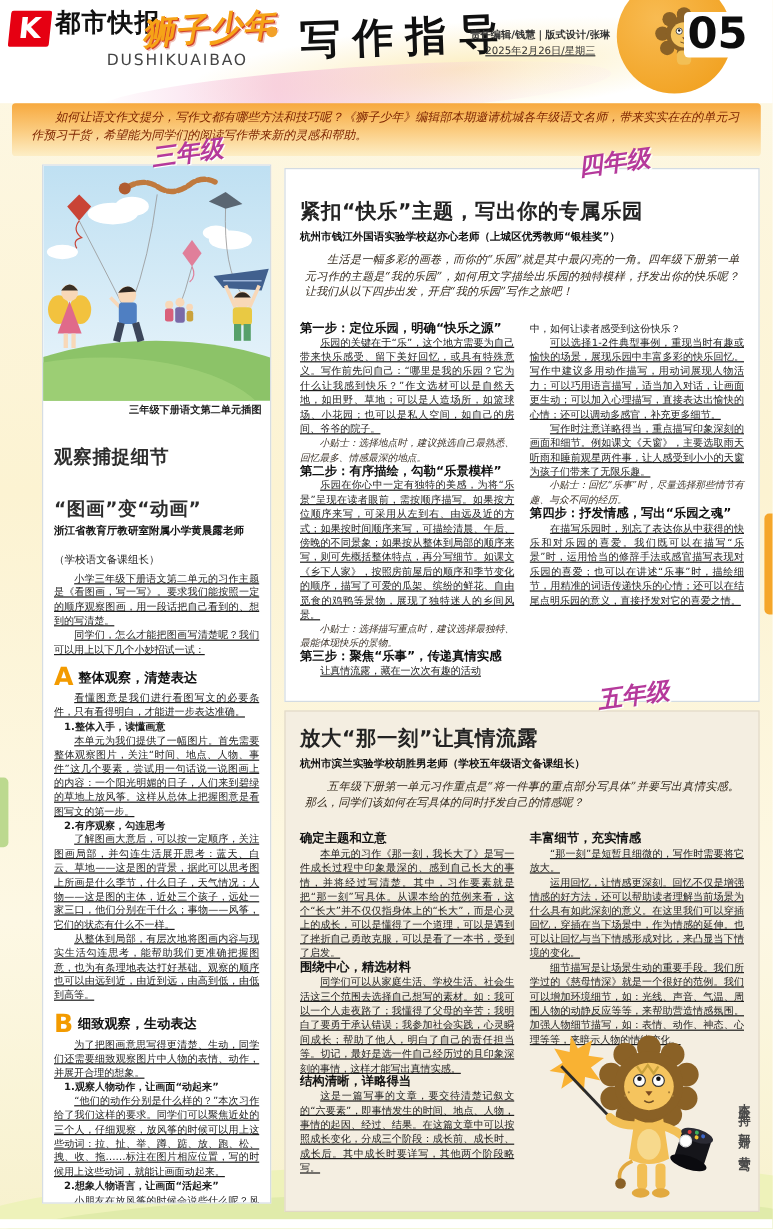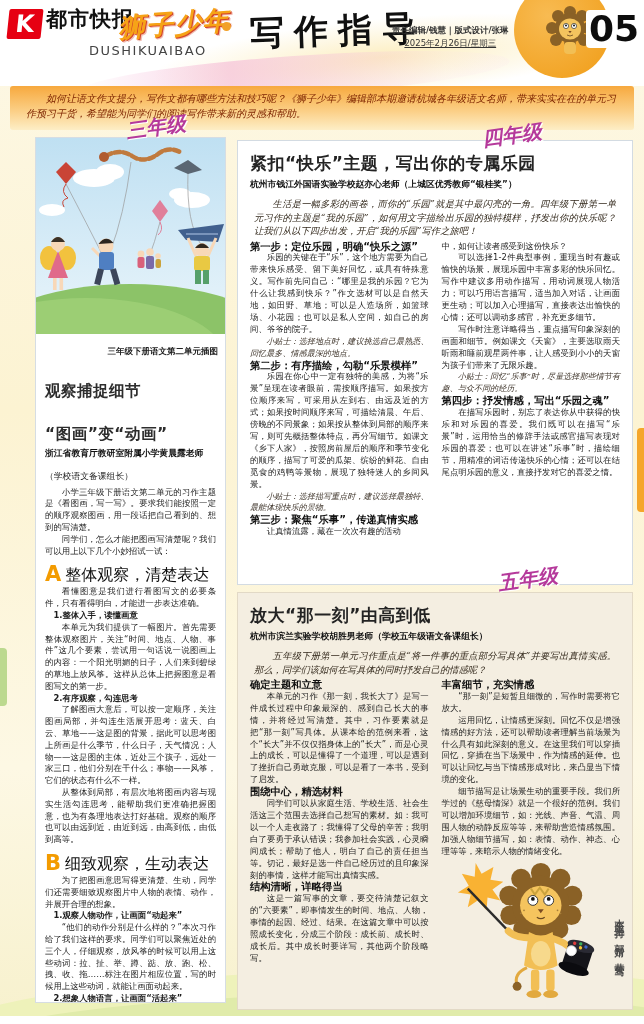--- a/index.html
+++ b/index.html
@@ -33,7 +33,7 @@
   .credit-line{font-size:8.5px;color:#333;font-weight:bold;}
   .date-line{font-size:8.5px;color:#333;text-decoration:underline;}
   .lion-badge{position:absolute;right:46px;top:2px;width:56px;height:56px;}
-  .page-num{position:absolute;right:2px;top:10px;font-size:36px;font-weight:bold;color:#0d0d0d;
+  .page-num{position:absolute;right:18px;top:10px;font-size:36px;font-weight:bold;color:#0d0d0d;
     background:#fff;padding:0 3px;border-radius:4px;line-height:1.05;text-align:right;}
   .banner{position:absolute;left:26px;top:59px;z-index:2;font-size:17px;font-weight:bold;letter-spacing:.5px;}
   .banner .blk{color:#151515;}

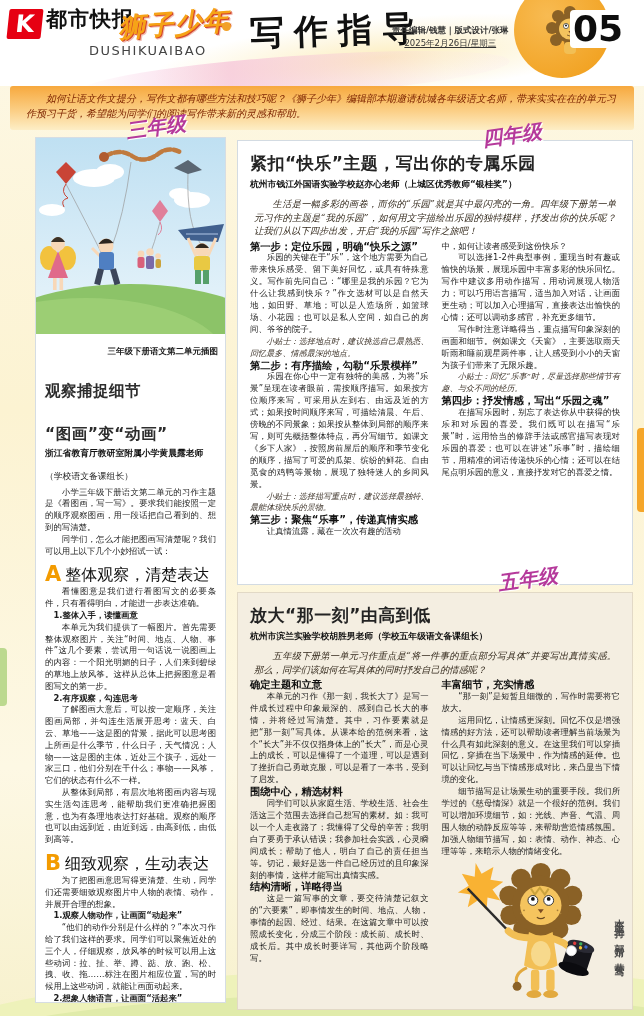--- a/index.html
+++ b/index.html
@@ -75,7 +75,7 @@
   .sec-head{display:flex;align-items:center;gap:4px;margin:0 0 1px;}
   .sec-letter{font-size:21px;font-weight:bold;color:#f39b00;line-height:1;}
   .sec-title{font-size:16px;font-weight:normal;color:#101010;}
-  .g4-panel{left:237px;top:140px;width:396px;height:445px;background:#fff;border:1px solid #d3dbe2;padding:9px 12px;}
+  .g4-panel{left:237px;top:140px;width:396px;height:445px;background:#fff;border:1px solid #d3dbe2;padding:22px 12px;}
   .g5-panel{left:237px;top:592px;width:396px;height:418px;background:#f4eee1;border:1px solid #e2d9c6;padding:9px 12px;}
   .p-title{margin:2px 0 0;font-size:17px;font-weight:bold;color:#232323;letter-spacing:.5px;}
   .p-author{margin:4px 0 0;font-size:8.8px;font-weight:bold;color:#111;}

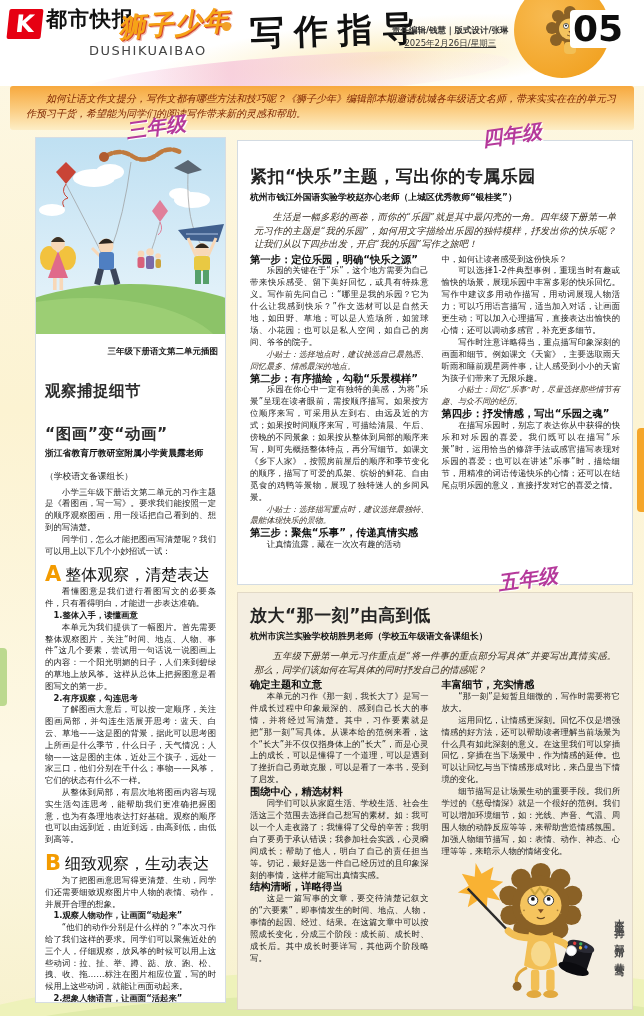--- a/index.html
+++ b/index.html
@@ -81,7 +81,7 @@
   .p-author{margin:4px 0 0;font-size:8.8px;font-weight:bold;color:#111;}
   .p-lead{margin:6px 4px 2px;font-size:9.3px;line-height:13.5px;color:#33291c;text-indent:2em;
     font-family:"DejaVu Serif","Liberation Serif",serif;font-style:italic;text-align:justify;}
-  .cols{display:flex;gap:13px;margin-top:3px;}
+  .cols{display:flex;gap:13px;margin-top:18px;}
   .col{flex:1;font-size:8.4px;line-height:11.9px;text-align:justify;color:#1d1d1d;}
   .col p{margin:0;}
   .g5-panel .cols{position:relative;}

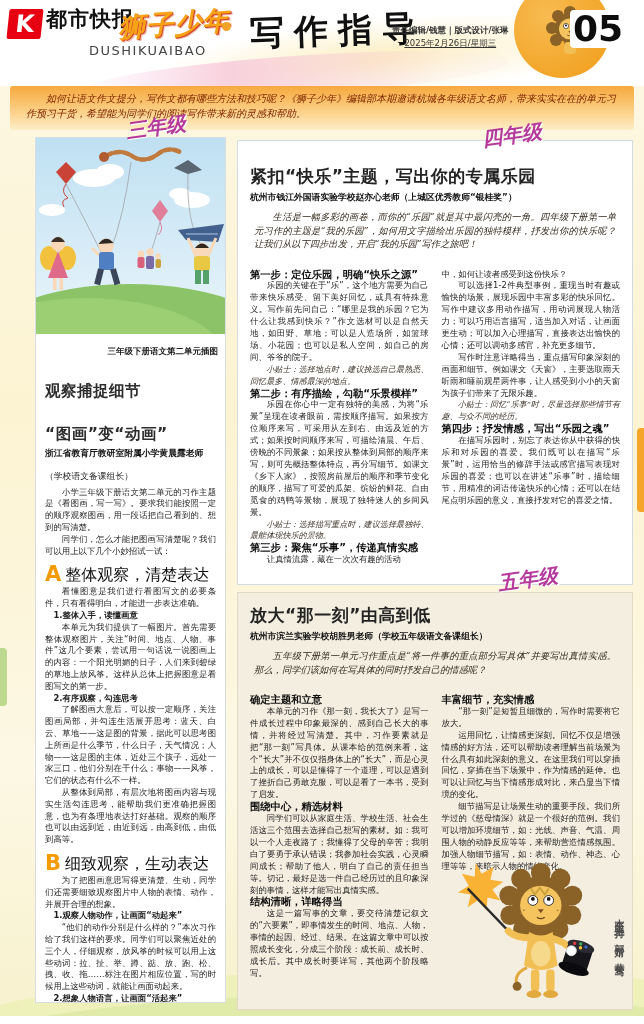--- a/index.html
+++ b/index.html
@@ -64,7 +64,7 @@
   .a-author2{margin:11px 9px 0;font-size:8.8px;color:#222;font-family:"DejaVu Serif","Liberation Serif",serif;}
   .body-text{margin:4px 9px 0;font-size:8.4px;line-height:11.8px;text-align:justify;color:#1d1d1d;}
   .body-text p{margin:0;}
-  .blk-para{text-indent:2em;}
+  .blk-para{text-indent:2em;text-decoration:underline;}
   .blk-cont{text-indent:0;}
   .blk-sub{font-weight:bold;text-indent:1em;margin:1px 0;}
   .blk-tip{font-family:"DejaVu Serif","Liberation Serif",serif;font-style:italic;font-size:8.1px;

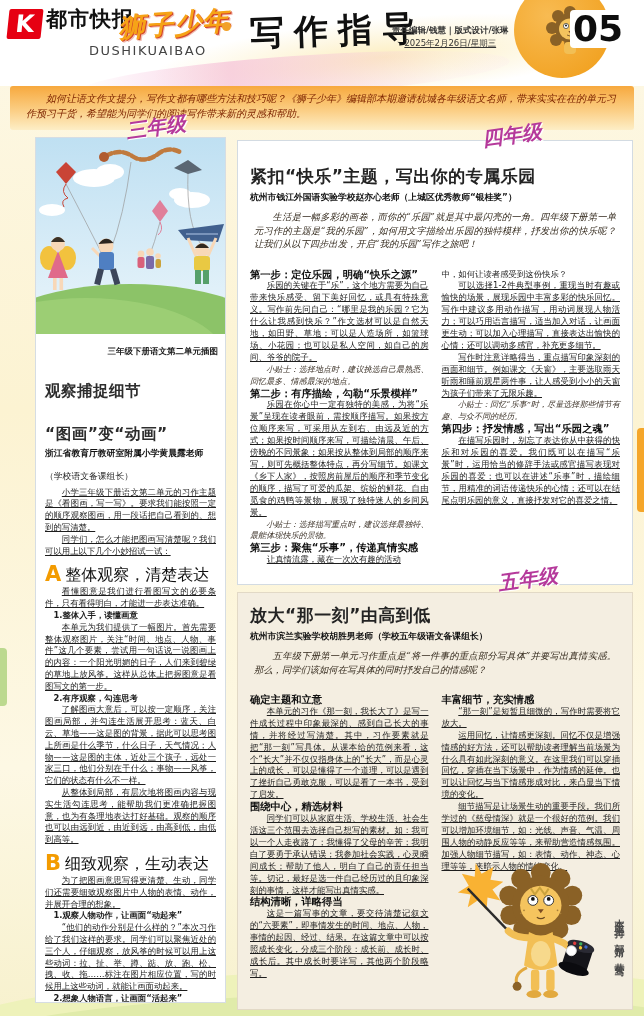--- a/index.html
+++ b/index.html
@@ -57,7 +57,7 @@
   .left-panel{left:35px;top:137px;width:191px;height:866px;background:#fff;border:1px solid #d6dde3;}
   .figure{margin:0;}
   .figure svg{display:block;}
-  .fig-cap{font-size:8.5px;text-align:right;padding:12px 7px 0 0;color:#222;
+  .fig-cap{font-size:8.5px;text-align:right;padding:2px 7px 0 0;color:#222;
     font-family:Liberation Sans, sans-serif;font-weight:bold;}
   .a-title{margin:24px 9px 0;font-size:15.5px;font-weight:bold;color:#2d2d2d;letter-spacing:.5px;line-height:1.2;}
   .a-author{margin:5px 9px 0;font-size:8.8px;font-weight:bold;color:#111;line-height:1.3;}

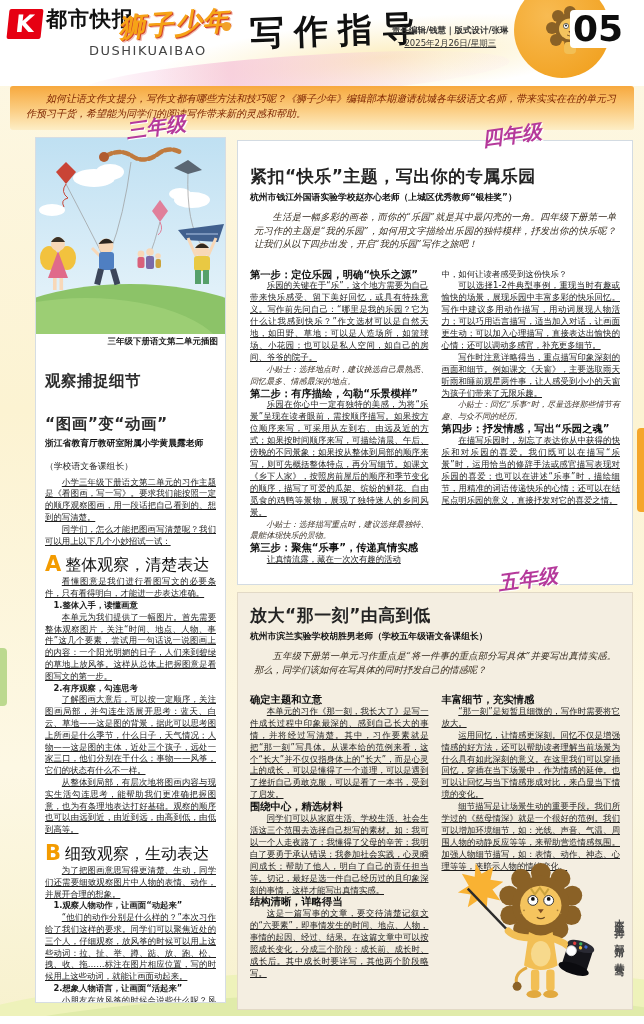--- a/index.html
+++ b/index.html
@@ -74,7 +74,7 @@
   .sec{margin-top:7px;}
   .sec-head{display:flex;align-items:center;gap:4px;margin:0 0 1px;}
   .sec-letter{font-size:21px;font-weight:bold;color:#f39b00;line-height:1;}
-  .sec-title{font-size:16px;font-weight:normal;color:#101010;}
+  .sec-title{font-size:11px;font-weight:bold;color:#101010;}
   .g4-panel{left:237px;top:140px;width:396px;height:445px;background:#fff;border:1px solid #d3dbe2;padding:22px 12px;}
   .g5-panel{left:237px;top:592px;width:396px;height:418px;background:#f4eee1;border:1px solid #e2d9c6;padding:9px 12px;}
   .p-title{margin:2px 0 0;font-size:17px;font-weight:bold;color:#232323;letter-spacing:.5px;}

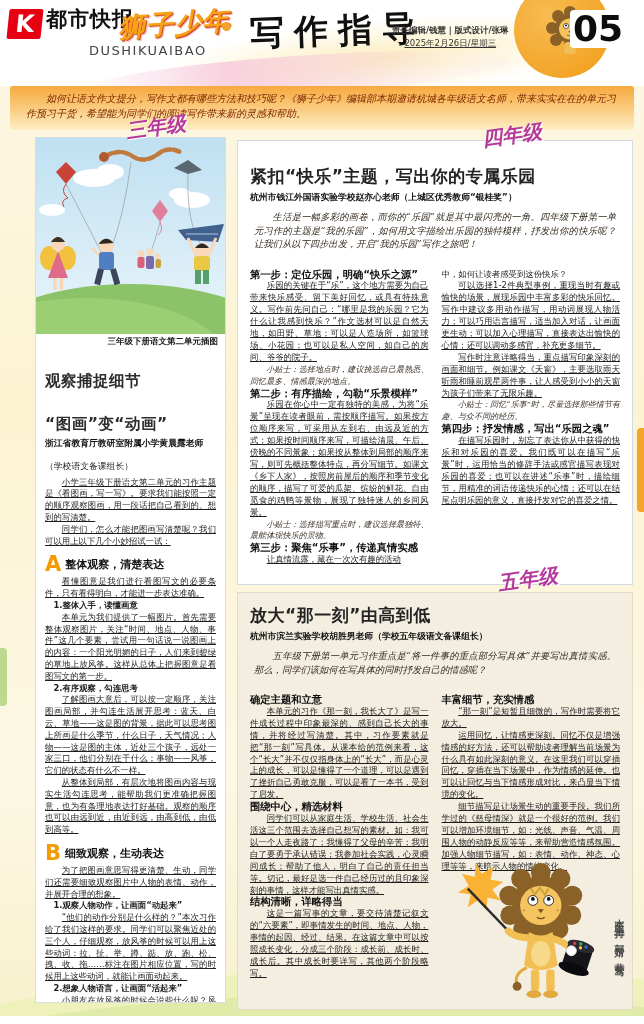--- a/index.html
+++ b/index.html
@@ -295,7 +295,7 @@
   </section>
 
   <section class="panel g5-panel">
-    <h2 class="p-title">放大“那一刻”由高到低</h2>
+    <h2 class="p-title">放大“那一刻”让真情流露</h2>
     <div class="p-author">杭州市滨兰实验学校胡胜男老师（学校五年级语文备课组长）</div>
     <p class="p-lead">五年级下册第一单元习作重点是“将一件事的重点部分写具体”并要写出真情实感。那么，同学们该如何在写具体的同时抒发自己的情感呢？</p>
     <div class="cols">

